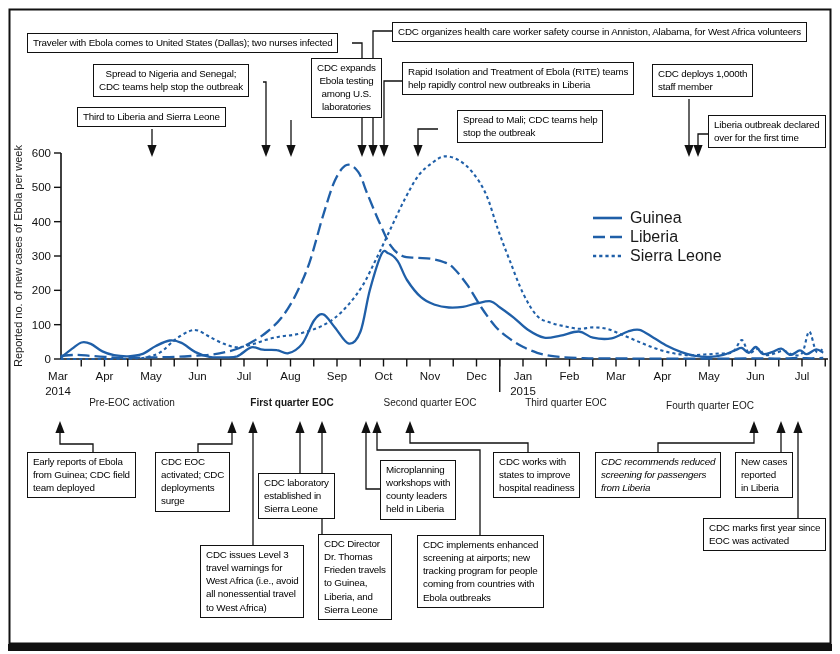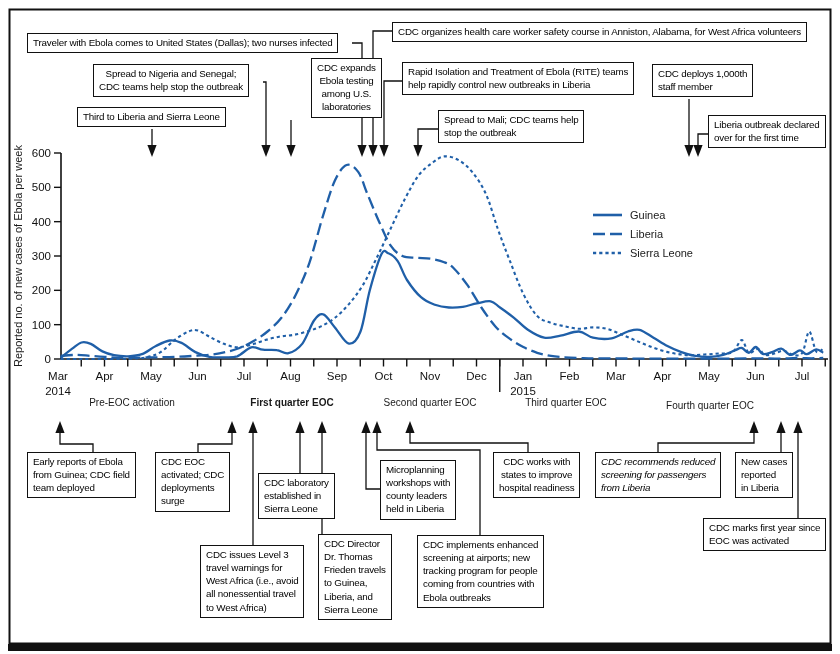--- a/index.html
+++ b/index.html
@@ -179,7 +179,7 @@
       <div class="anno" style="left: 652px; top: 64px;">CDC deploys 1,000th
 staff member</div>
       <div class="anno center" style="left: 77px; top: 107px;">Third to Liberia and Sierra Leone</div>
-      <div class="anno" style="left: 438px; top: 110px;">Spread to Mali; CDC teams help
+      <div class="anno" style="left: 457px; top: 110px;">Spread to Mali; CDC teams help
 stop the outbreak</div>
       <div class="anno" style="left: 708px; top: 115px;">Liberia outbreak declared
 over for the first time</div>

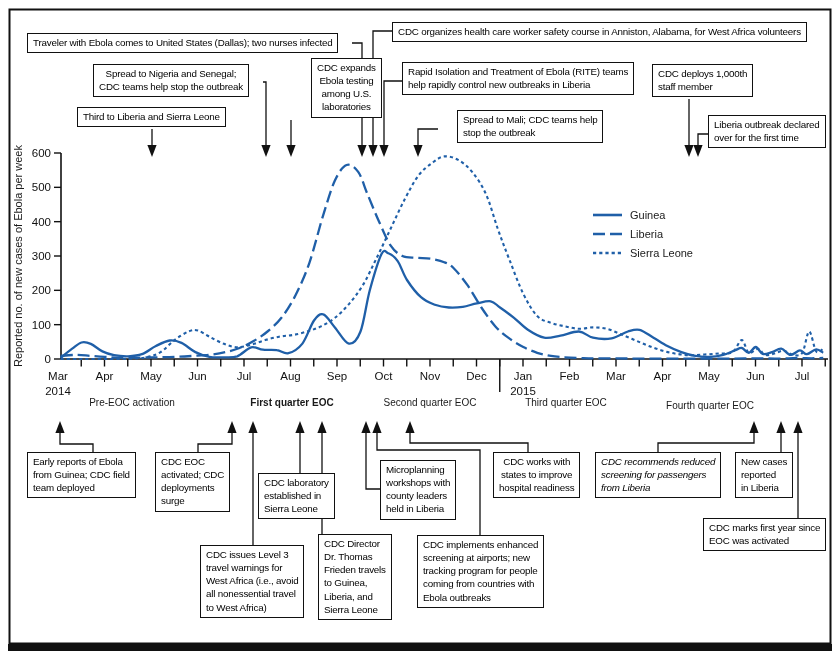--- a/index.html
+++ b/index.html
@@ -15,7 +15,7 @@
   .period{position:absolute;transform:translateX(-50%);font-size:10px;
           white-space:nowrap;z-index:2}
   .legend-row{position:absolute;display:flex;align-items:center;gap:8px;
-              font-size:11px;z-index:2}
+              font-size:16px;z-index:2}
 </style>
 </head>
 <body>

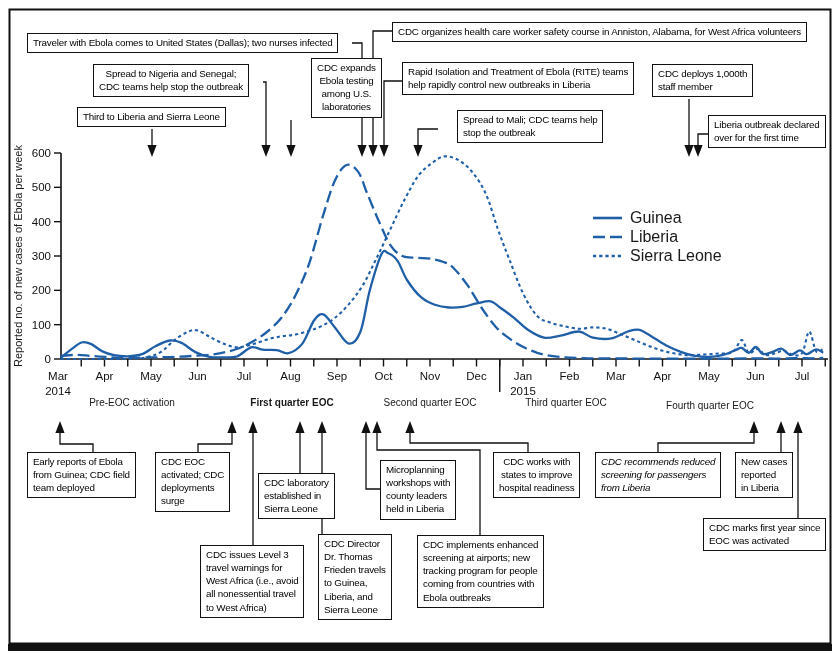--- a/index.html
+++ b/index.html
@@ -213,7 +213,7 @@
 tracking program for people
 coming from countries with
 Ebola outbreaks</div>
-      <div class="anno" style="left: 493px; top: 452px; text-align: center;">CDC works with
+      <div class="anno" style="left: 493px; top: 452px;">CDC works with
 states to improve
 hospital readiness</div>
       <div class="anno" style="left: 595px; top: 452px; font-style: italic;">CDC recommends reduced

